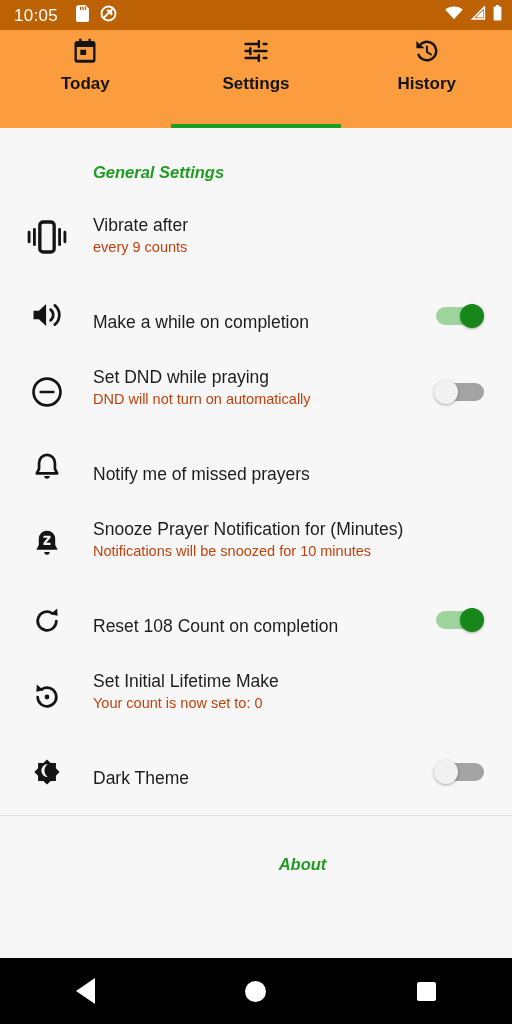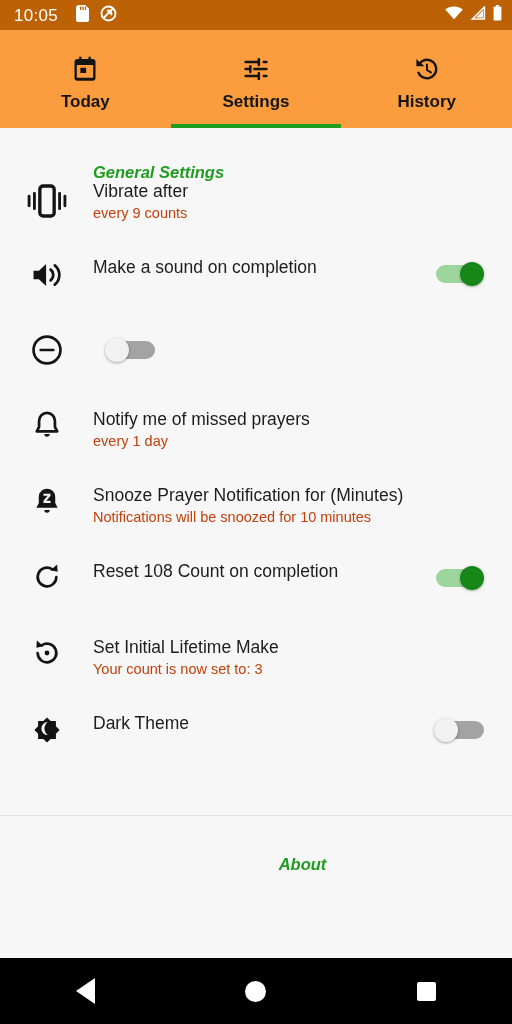--- a/index.html
+++ b/index.html
@@ -29,7 +29,7 @@
   }
   .tab {
     flex: 1 1 0; display: flex; flex-direction: column;
-    align-items: center; justify-content: center; gap: 9px;
+    align-items: center; gap: 9px;
     position: relative; padding-top: 6px;
   }
   .tab-label { font-size: 17px; font-weight: bold; color: #141414; line-height: 1; }

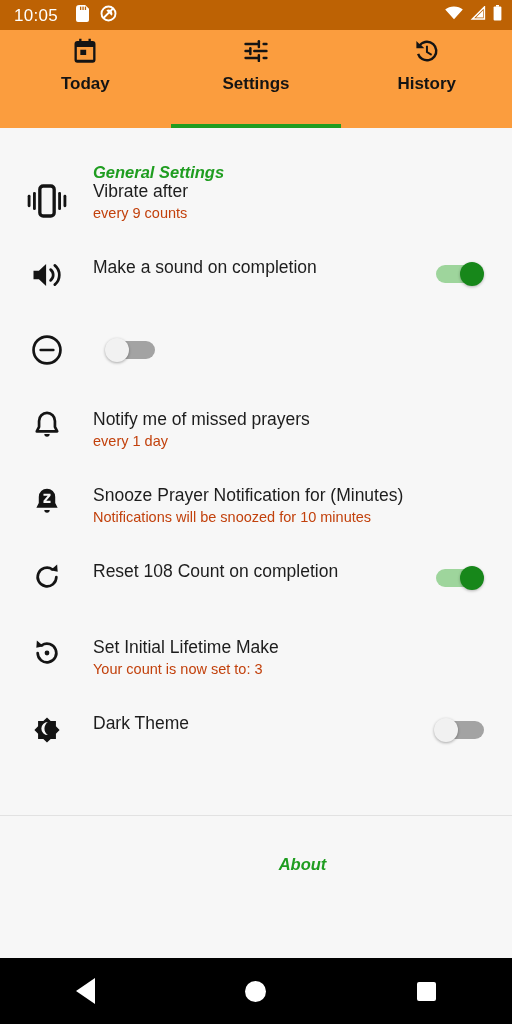--- a/index.html
+++ b/index.html
@@ -48,7 +48,7 @@
   }
   .section-header.about { padding-top: 40px; text-align: center; }
 
-  .row { display: flex; align-items: flex-start; min-height: 76px; padding: 0 24px 0 0; position: relative; }
+  .row { display: flex; align-items: flex-end; min-height: 76px; padding: 0 24px 0 0; position: relative; }
   .row-icon { width: 93px; flex: 0 0 93px; display: flex; align-items: center; justify-content: center; }
   .row-text { flex: 1 1 auto; display: flex; flex-direction: column; gap: 4px; }
   .row-title { font-size: 17.5px; color: #1d1d1d; line-height: 1.18; }

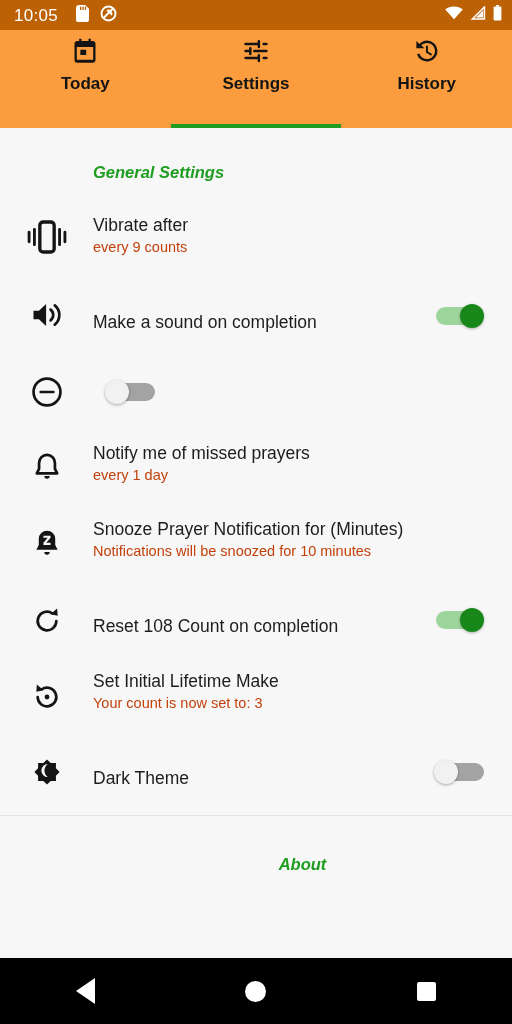--- a/index.html
+++ b/index.html
@@ -198,7 +198,7 @@
           </svg>
       </span>
       <span class="row-text">
-        <span class="row-title">Make a sound on completion</span>
+        <span class="row-title">Make a while on completion</span>
       </span>
       <span class="toggle on">
         <span class="track"></span>

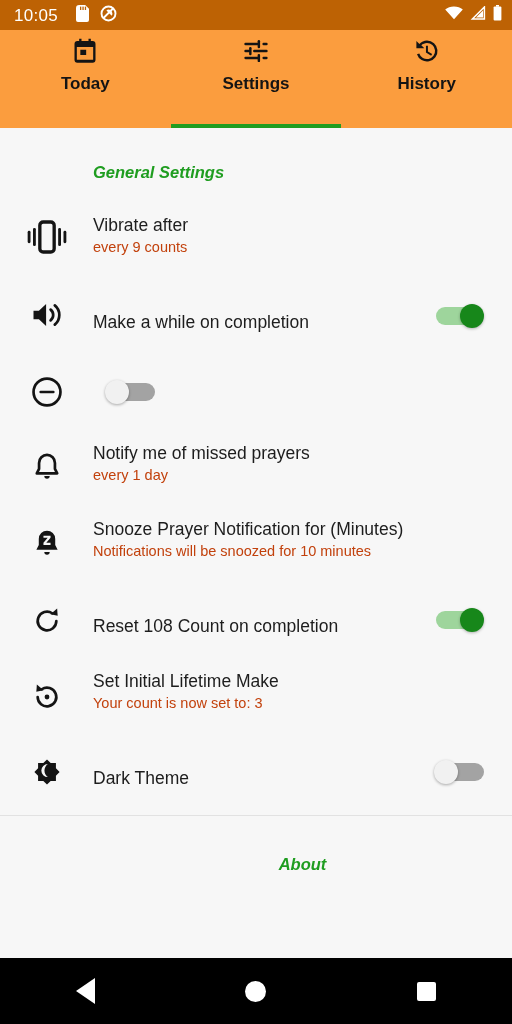--- a/index.html
+++ b/index.html
@@ -213,6 +213,10 @@
             <rect x="6.6" y="11.05" width="10.8" height="1.9" rx=".9" fill="#141414"></rect>
           </svg>
       </span>
+      <span class="row-text">
+        <span class="row-title">Set DND while praying</span>
+        <span class="row-sub">DND will not turn on automatically</span>
+      </span>
       <span class="toggle off">
         <span class="track"></span>
         <span class="thumb"></span>

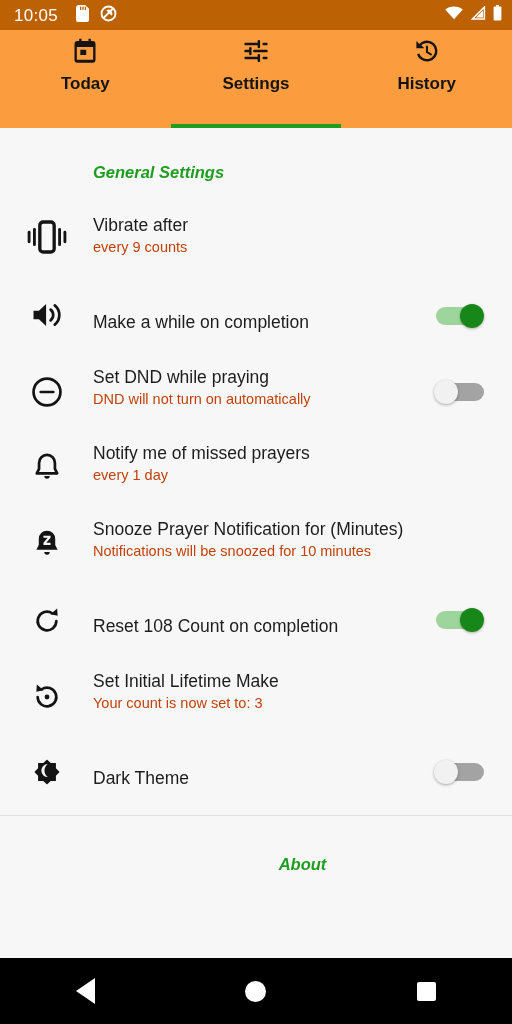--- a/index.html
+++ b/index.html
@@ -232,7 +232,6 @@
       </span>
       <span class="row-text">
         <span class="row-title">Notify me of missed prayers</span>
-        <span class="row-sub">every 1 day</span>
       </span>
     </div>
 

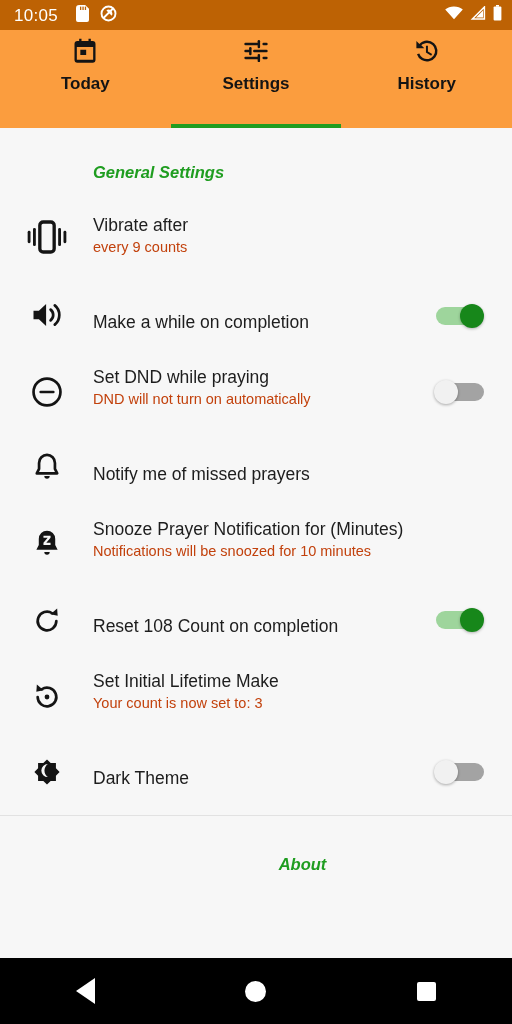--- a/index.html
+++ b/index.html
@@ -275,7 +275,7 @@
       </span>
       <span class="row-text">
         <span class="row-title">Set Initial Lifetime Make</span>
-        <span class="row-sub">Your count is now set to: 3</span>
+        <span class="row-sub">Your count is now set to: 0</span>
       </span>
     </div>
 

